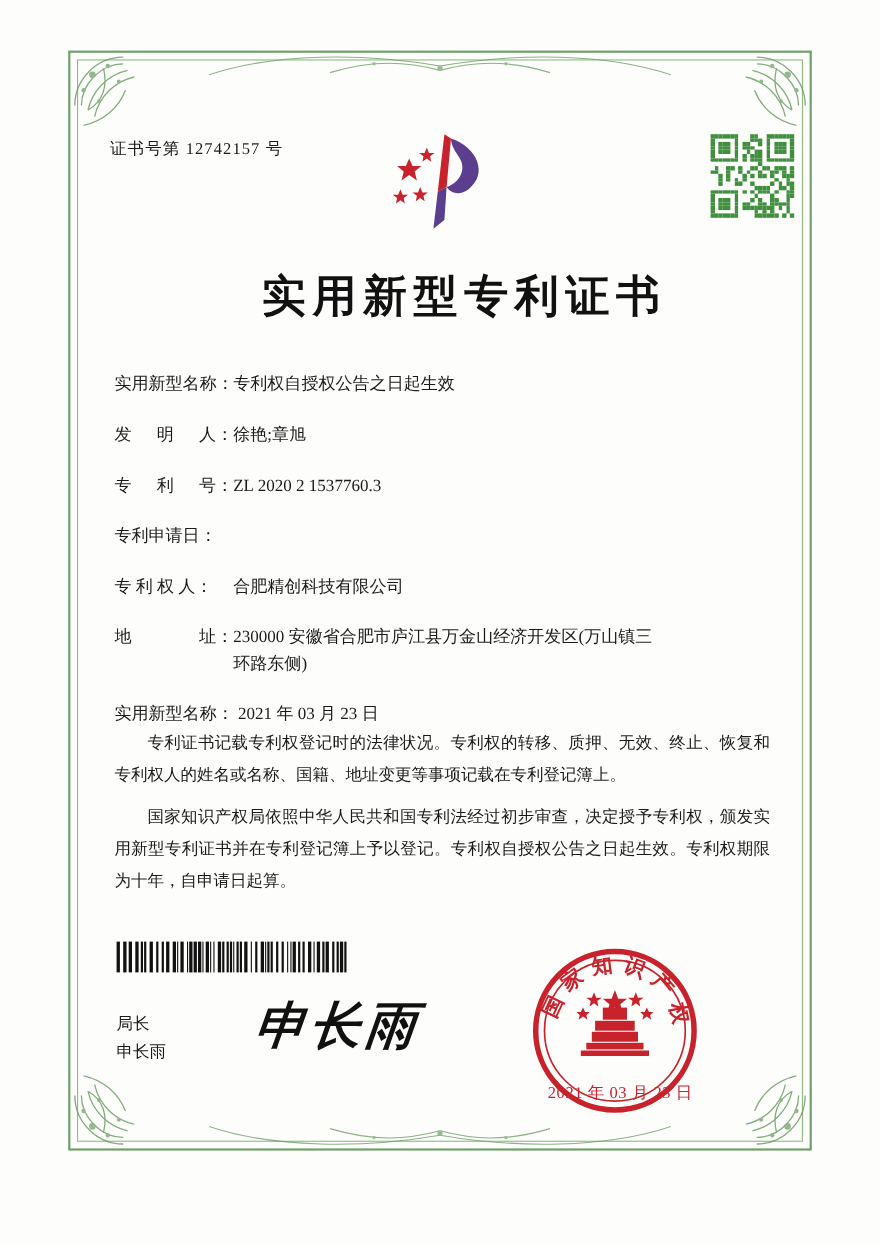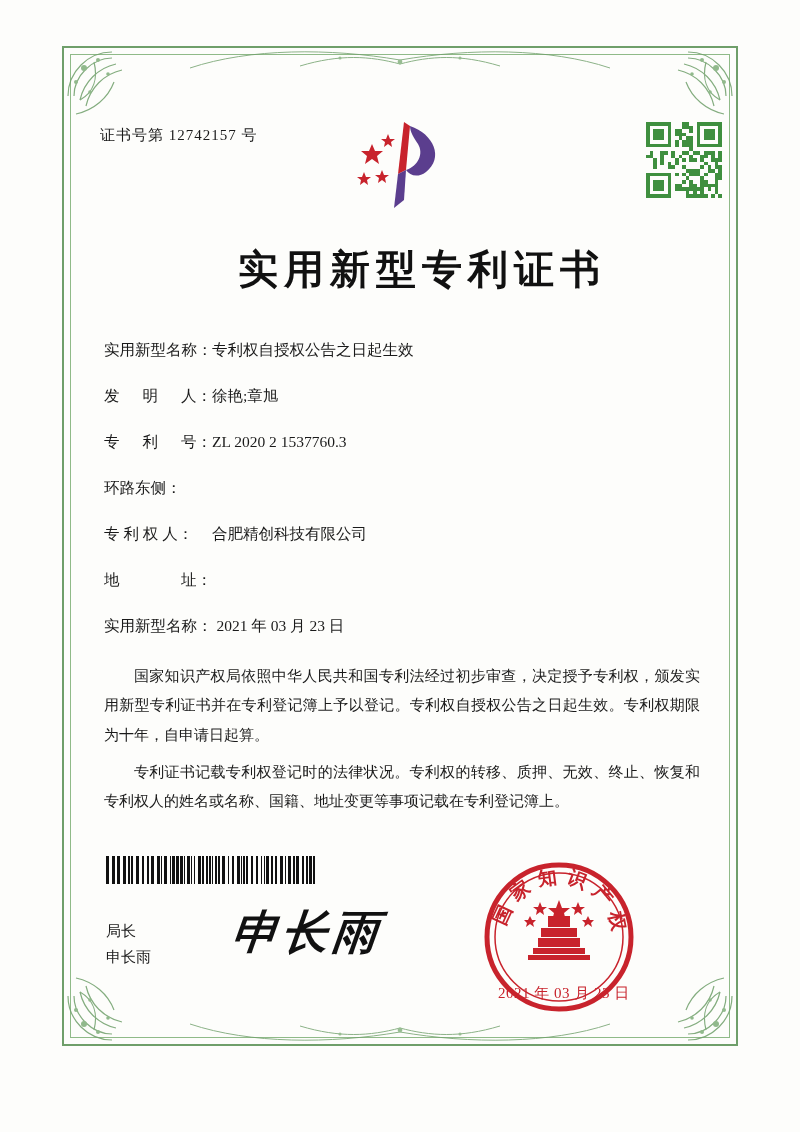--- a/index.html
+++ b/index.html
@@ -828,7 +828,7 @@
     </div>
 
     <div class="row">
-      <div class="label">环路东侧：</div>
+      <div class="label">专利申请日：</div>
     </div>
 
     <div class="row">

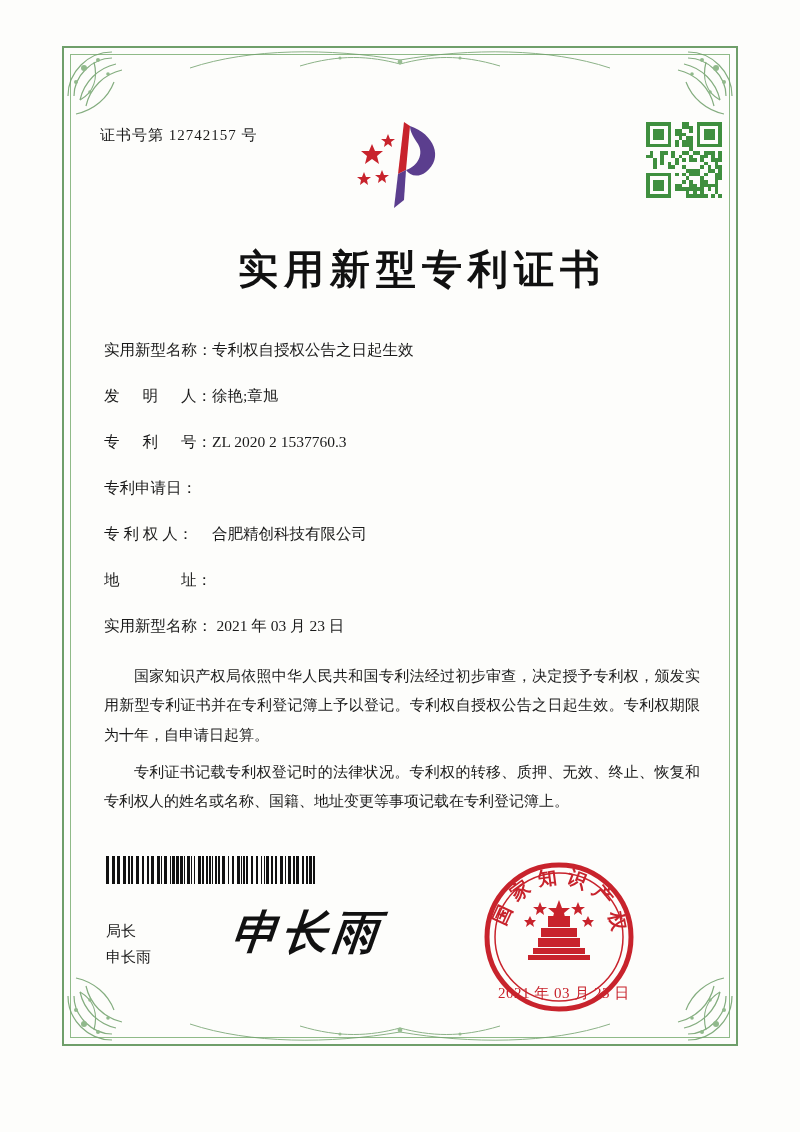--- a/index.html
+++ b/index.html
@@ -841,6 +841,10 @@
         <span>地</span>
         <span>址：</span>
       </div>
+      <div class="value">
+        <span class="sub">230000 安徽省合肥市庐江县万金山经济开发区(万山镇三</span>
+        <span class="sub">环路东侧)</span>
+      </div>
     </div>
 
     <div class="row dual">

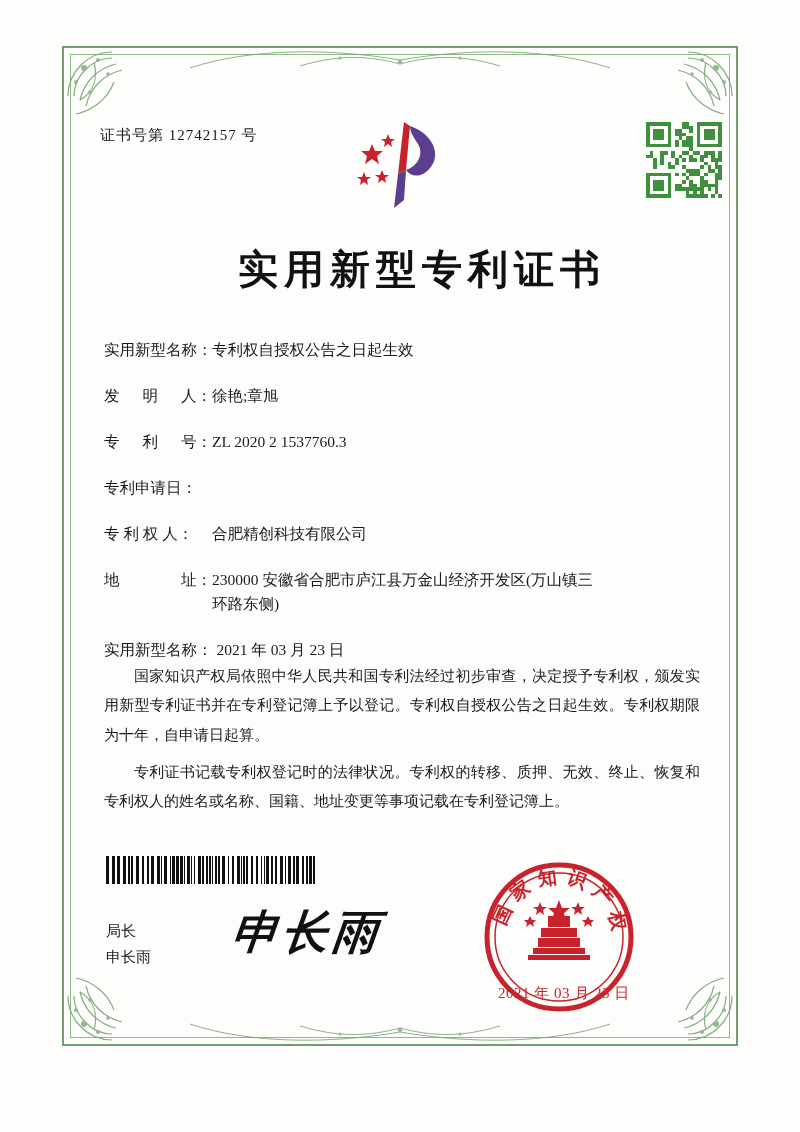--- a/index.html
+++ b/index.html
@@ -859,8 +859,8 @@
   </div>
 
   <div class="paragraphs">
+    <p>专利证书记载专利权登记时的法律状况。专利权的转移、质押、无效、终止、恢复和专利权人的姓名或名称、国籍、地址变更等事项记载在专利登记簿上。</p>
     <p>国家知识产权局依照中华人民共和国专利法经过初步审查，决定授予专利权，颁发实用新型专利证书并在专利登记簿上予以登记。专利权自授权公告之日起生效。专利权期限为十年，自申请日起算。</p>
-    <p>专利证书记载专利权登记时的法律状况。专利权的转移、质押、无效、终止、恢复和专利权人的姓名或名称、国籍、地址变更等事项记载在专利登记簿上。</p>
   </div>
 
   <div class="barcode" id="barcode">

